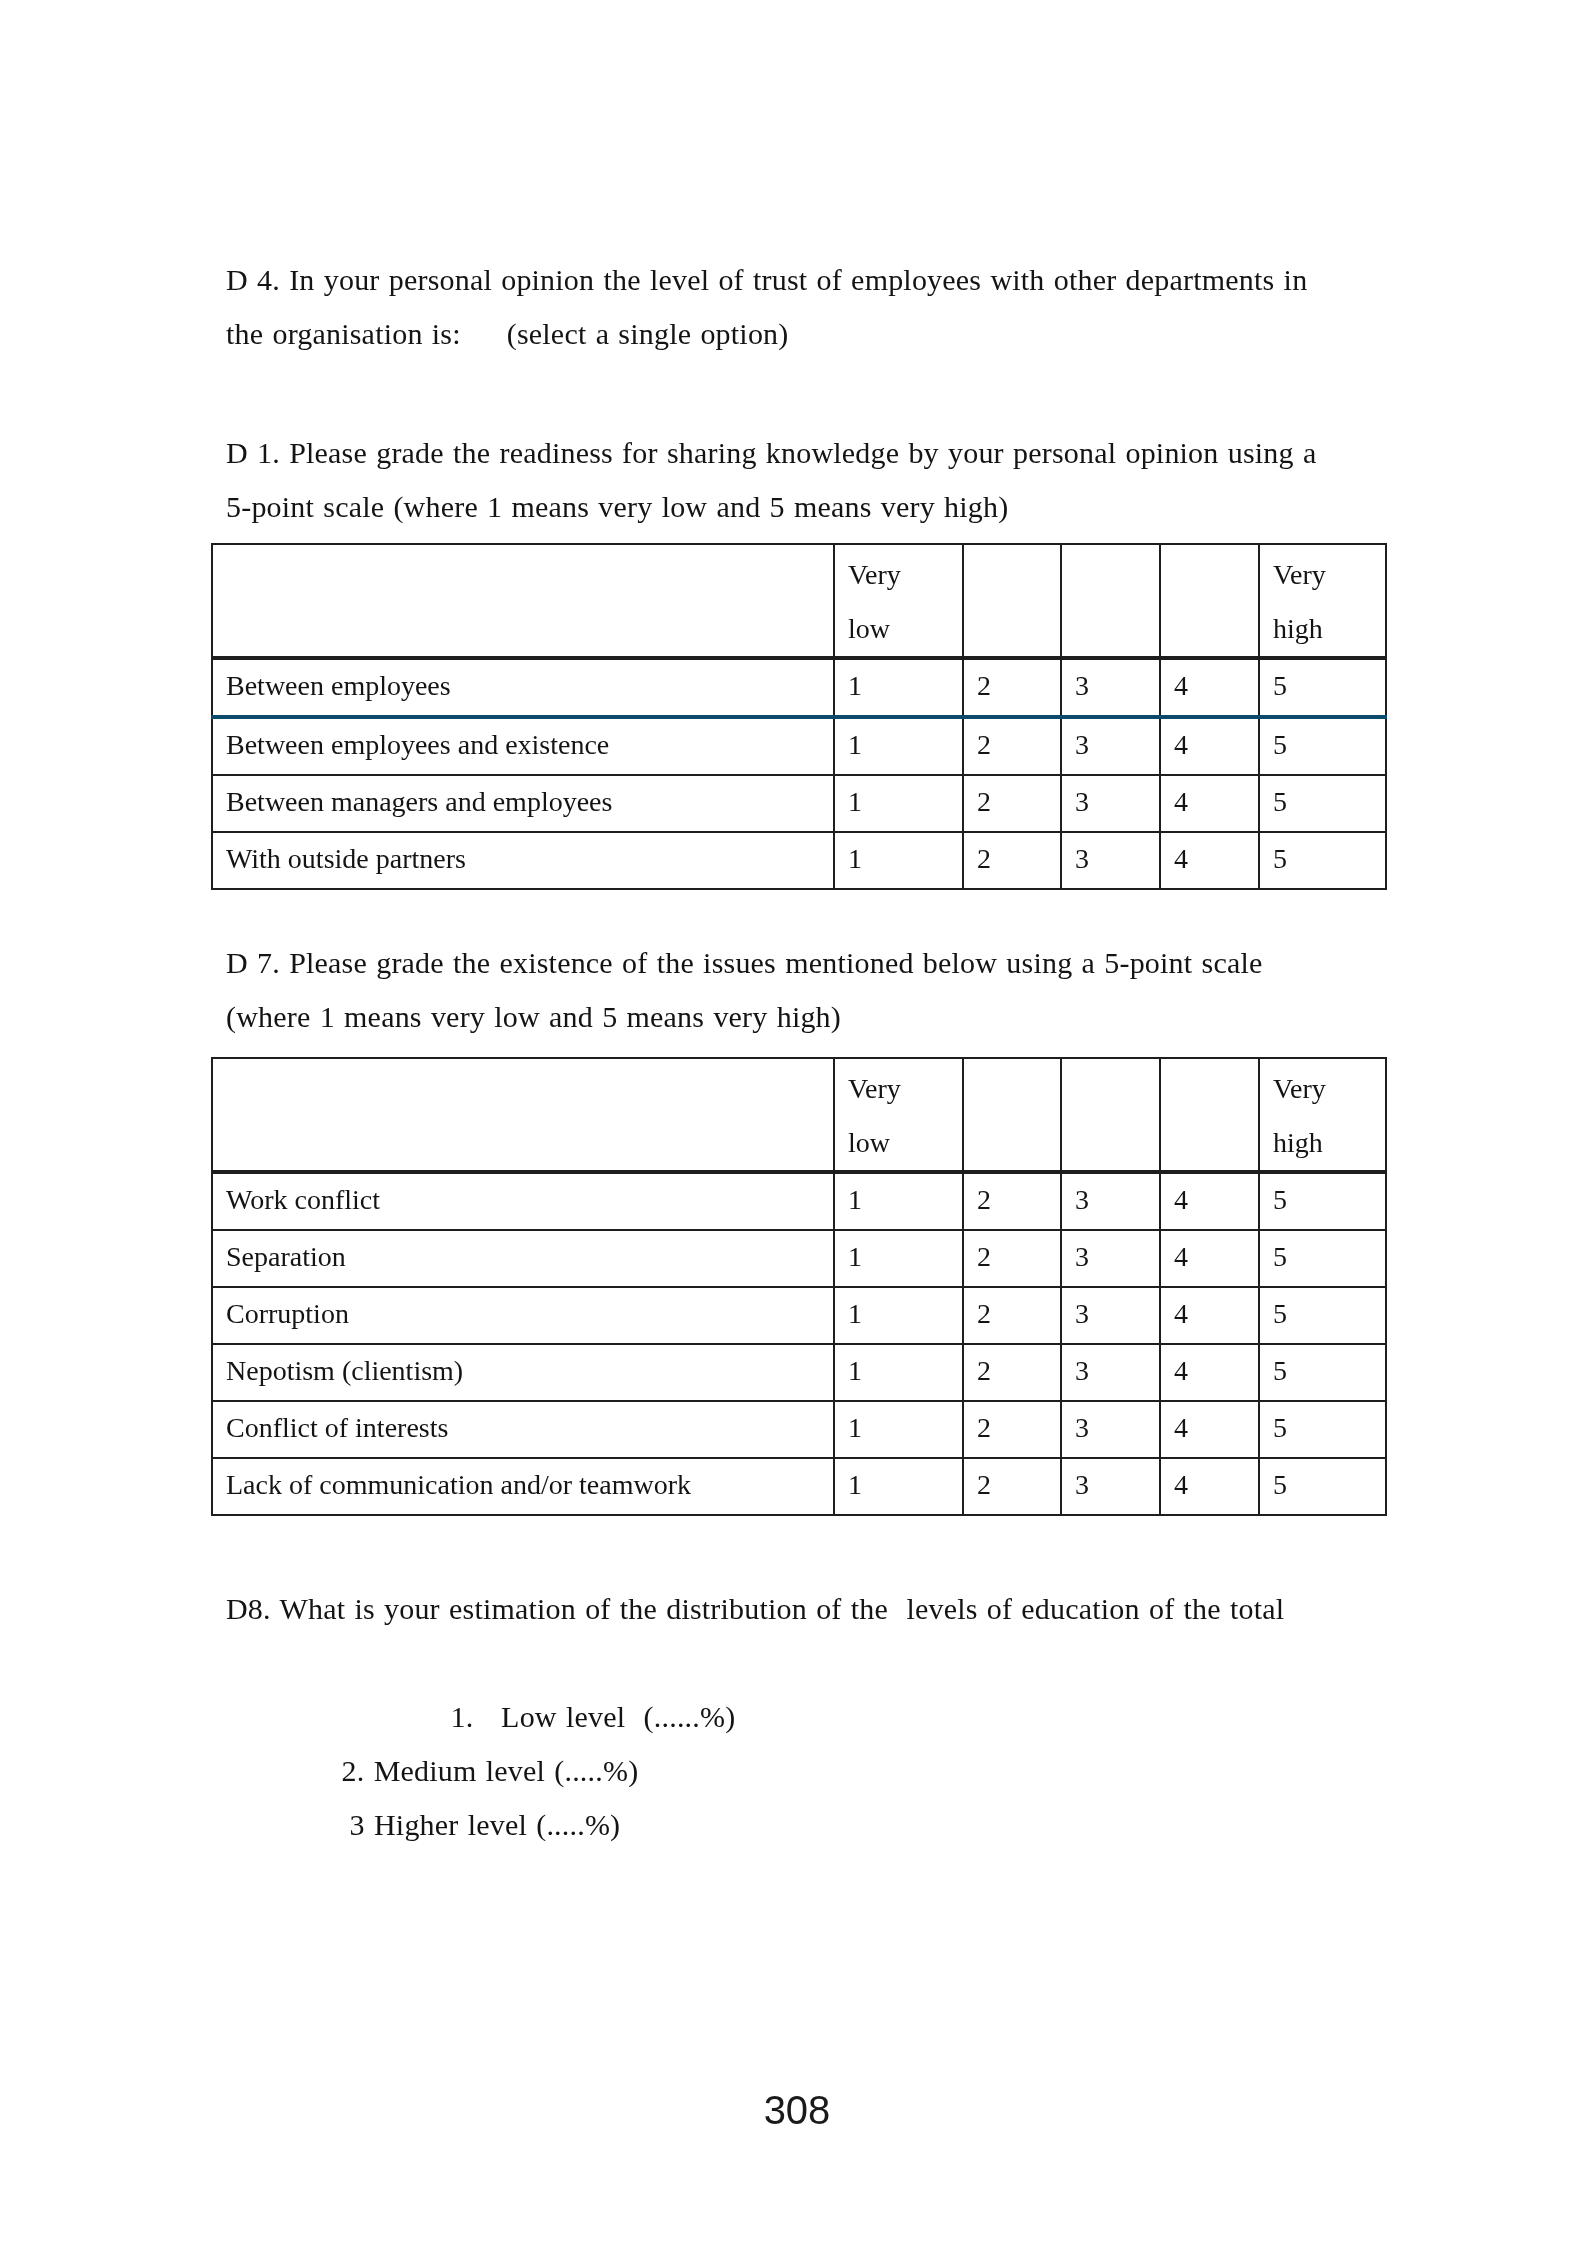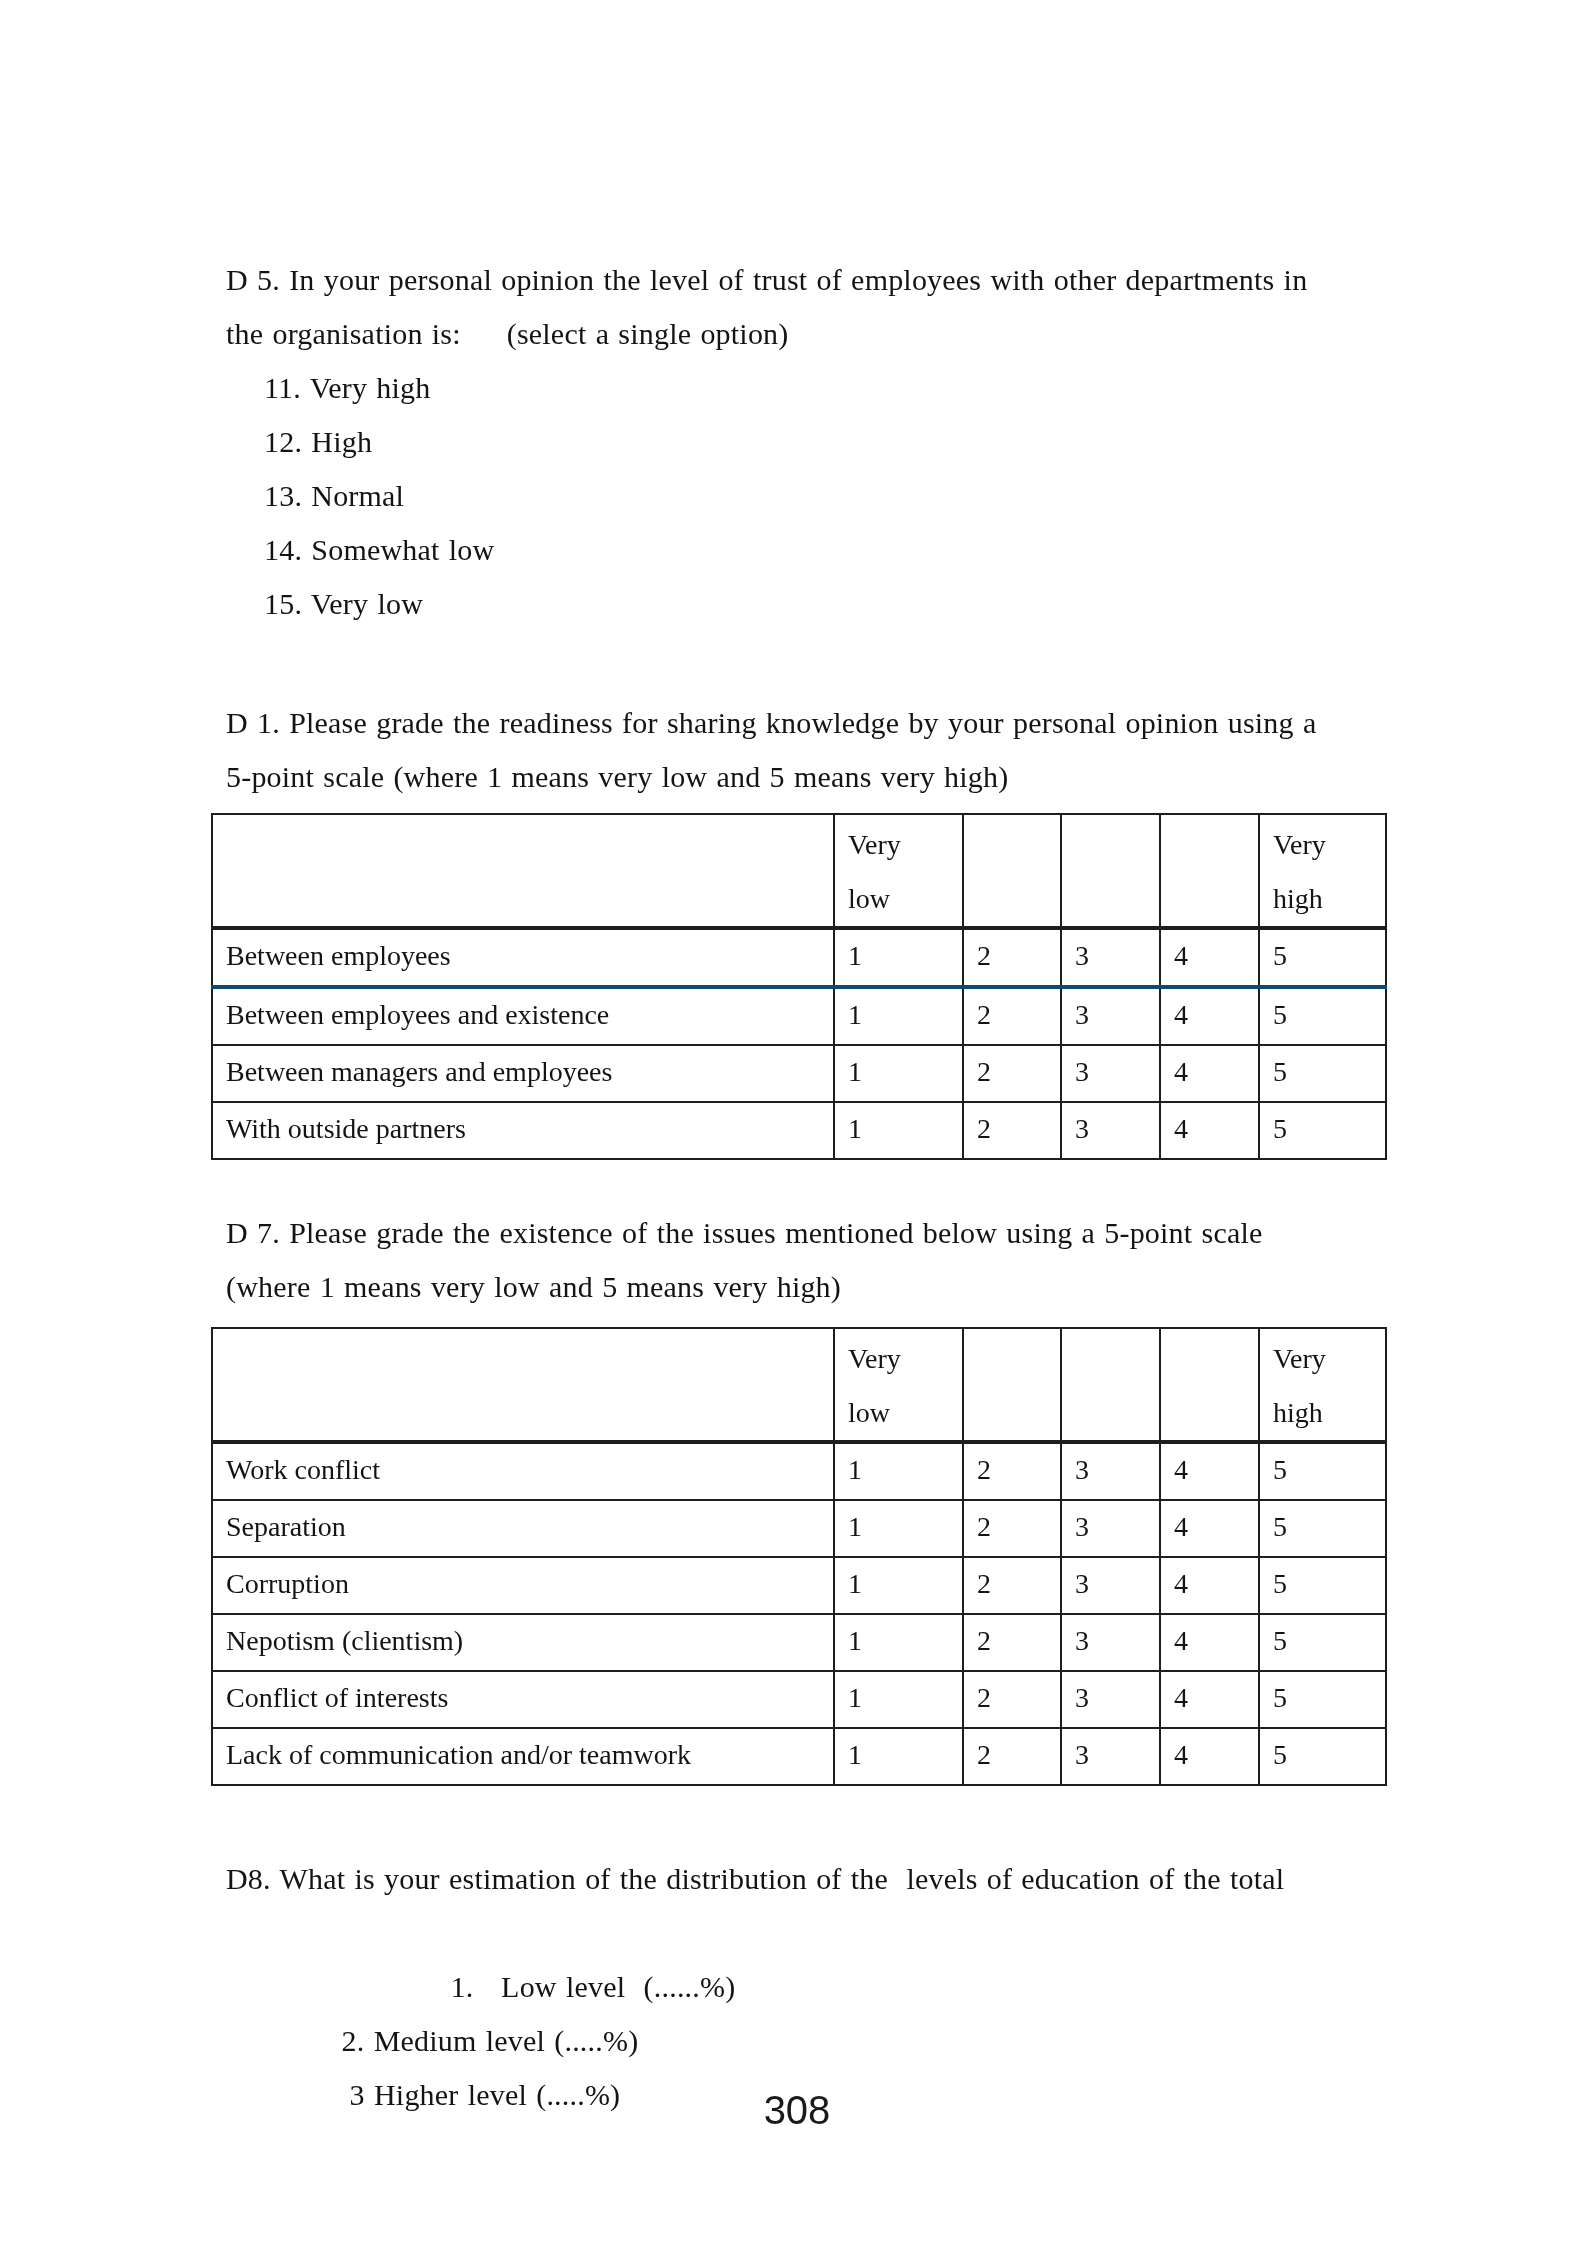--- a/index.html
+++ b/index.html
@@ -79,7 +79,7 @@
   <div class="content">
 
     <div class="q-d5">
-      <div class="line">D 5. In your personal opinion the level of trust of employees with other departments in</div>
+      <div class="line">D 4. In your personal opinion the level of trust of employees with other departments in</div>
       <div class="line">the organisation is:     (select a single option)</div>
     </div>
     <div class="options">

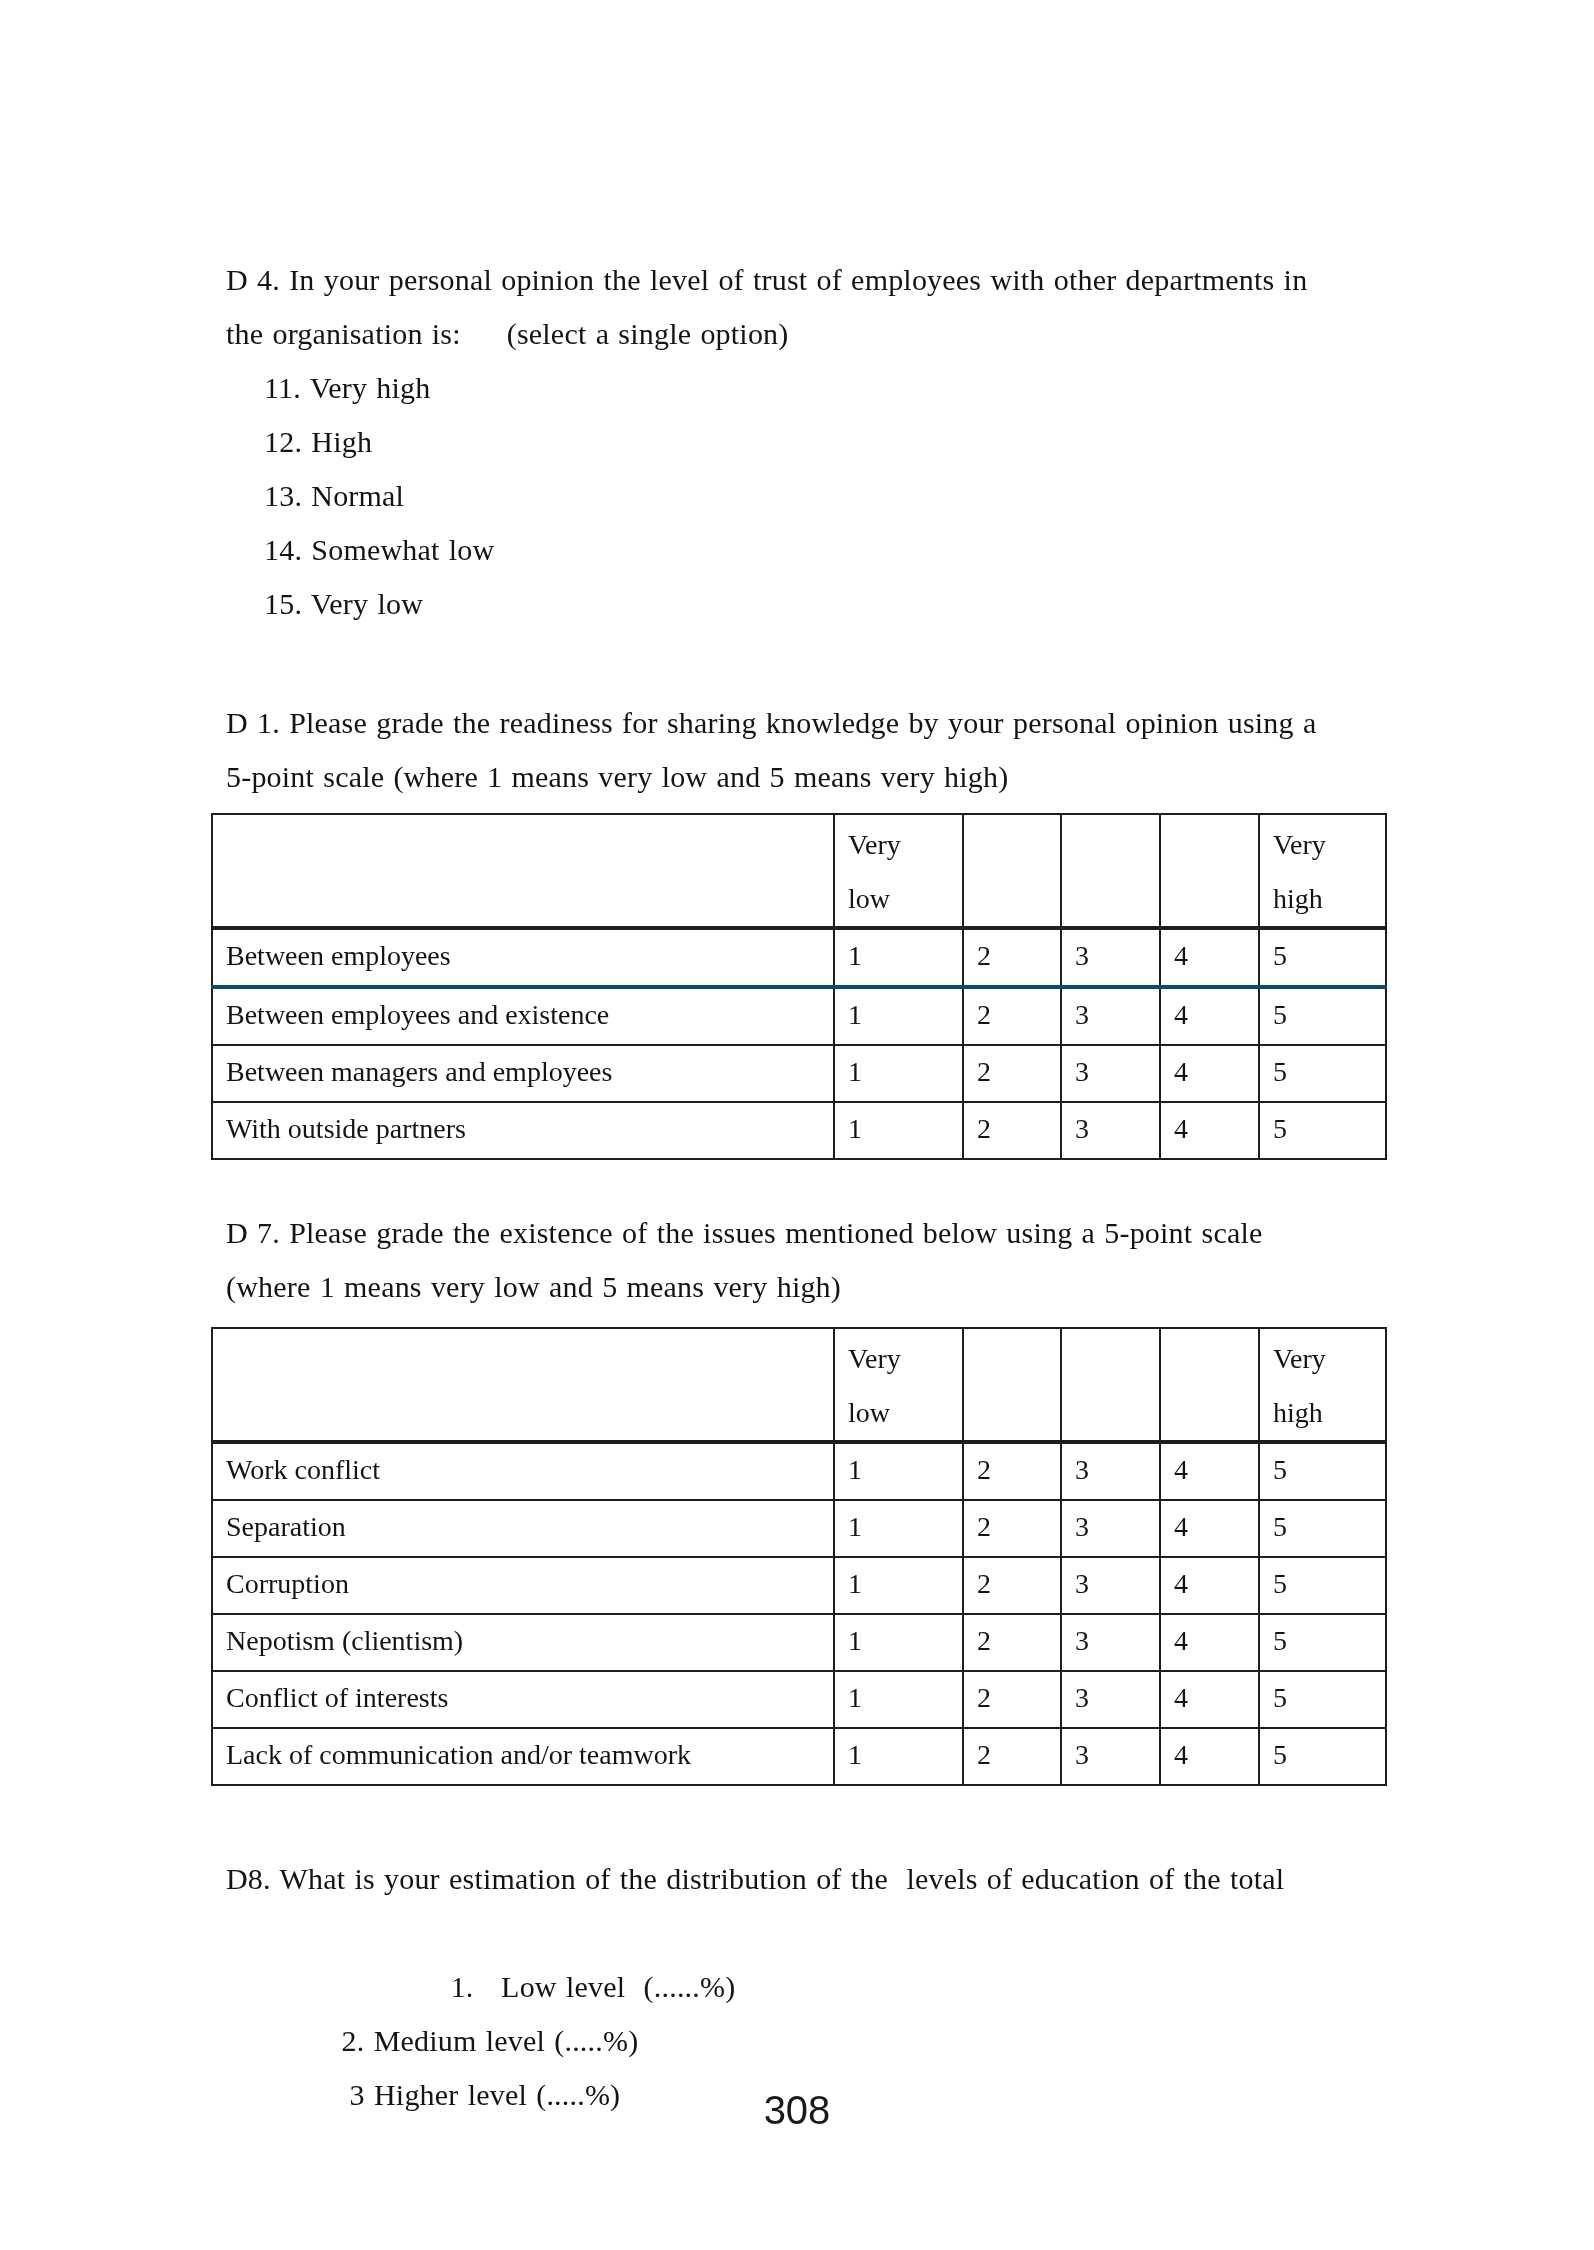--- a/index.html
+++ b/index.html
@@ -82,13 +82,6 @@
       <div class="line">D 4. In your personal opinion the level of trust of employees with other departments in</div>
       <div class="line">the organisation is:     (select a single option)</div>
     </div>
-    <div class="options">
-      <div class="line">11. Very high</div>
-      <div class="line">12. High</div>
-      <div class="line">13. Normal</div>
-      <div class="line">14. Somewhat low</div>
-      <div class="line">15. Very low</div>
-    </div>
 
     <div class="q-d6">
       <div class="line">D 1. Please grade the readiness for sharing knowledge by your personal opinion using a</div>

